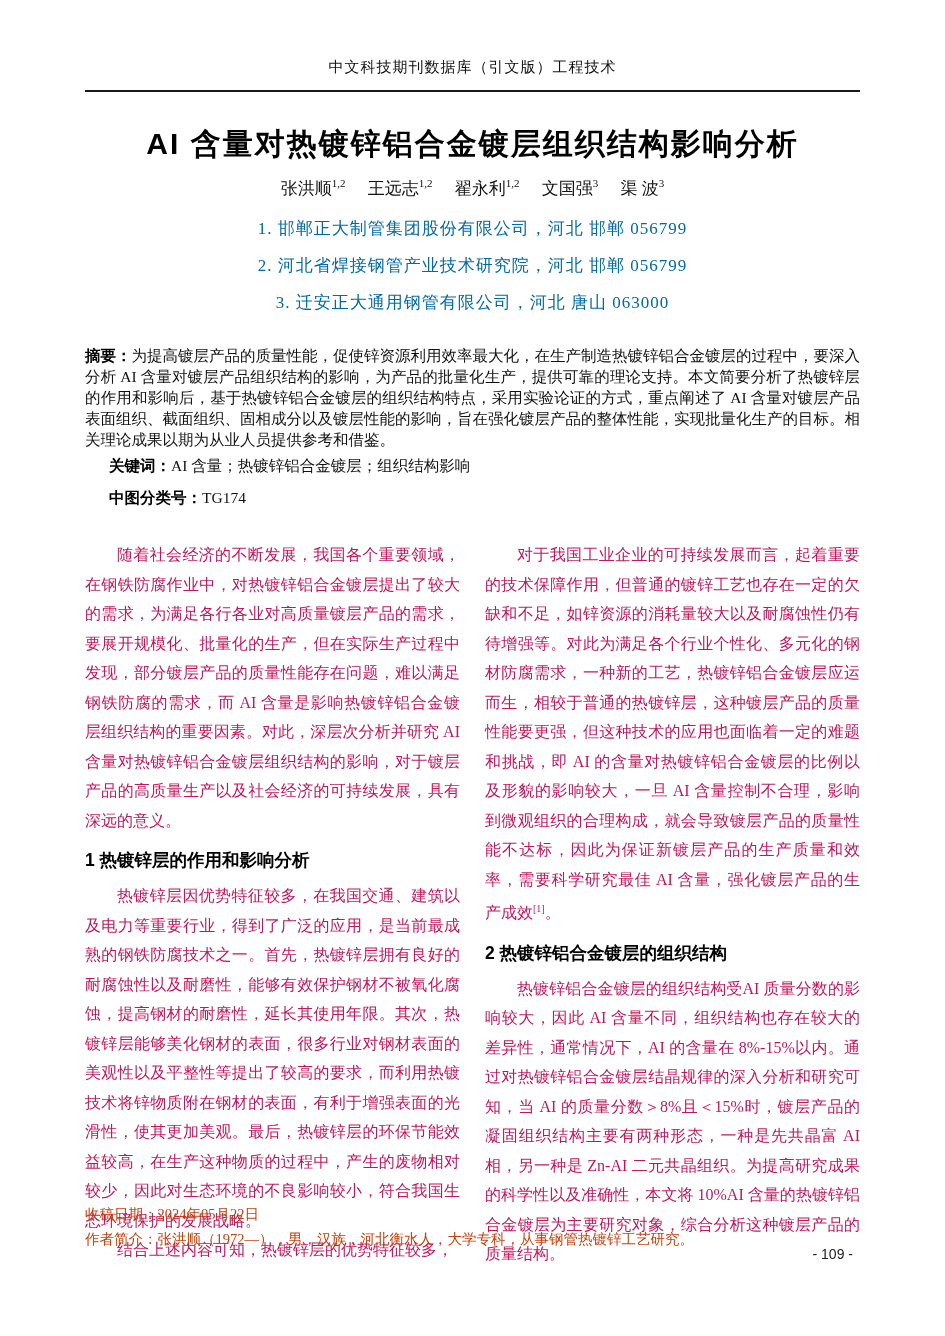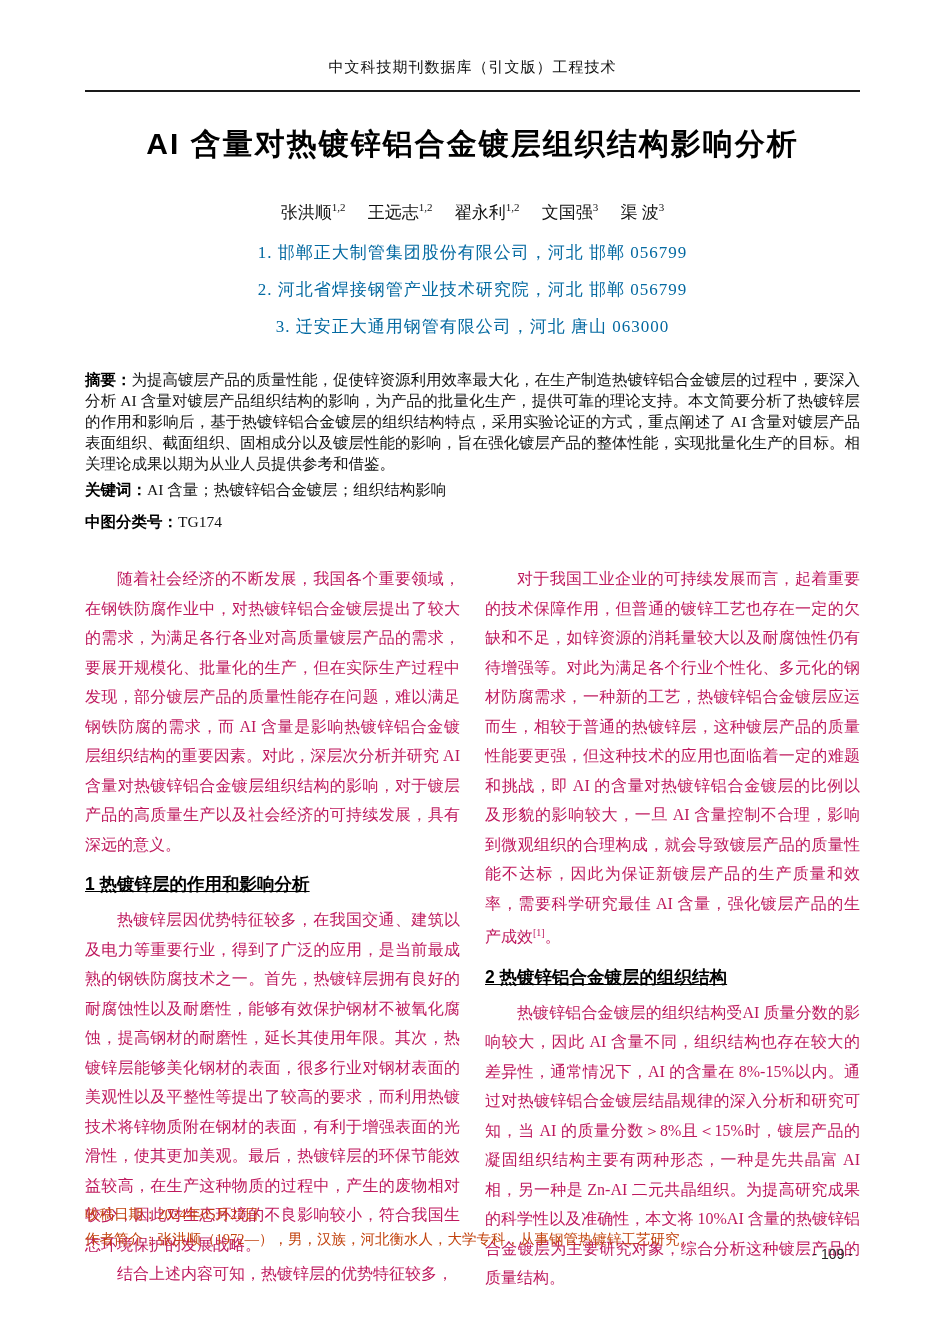--- a/index.html
+++ b/index.html
@@ -36,7 +36,7 @@
   }
 
   .authors {
-    margin-top: 36px;
+    margin-top: 12px;
     text-align: center;
     font-size: 17px;
     color: #111;

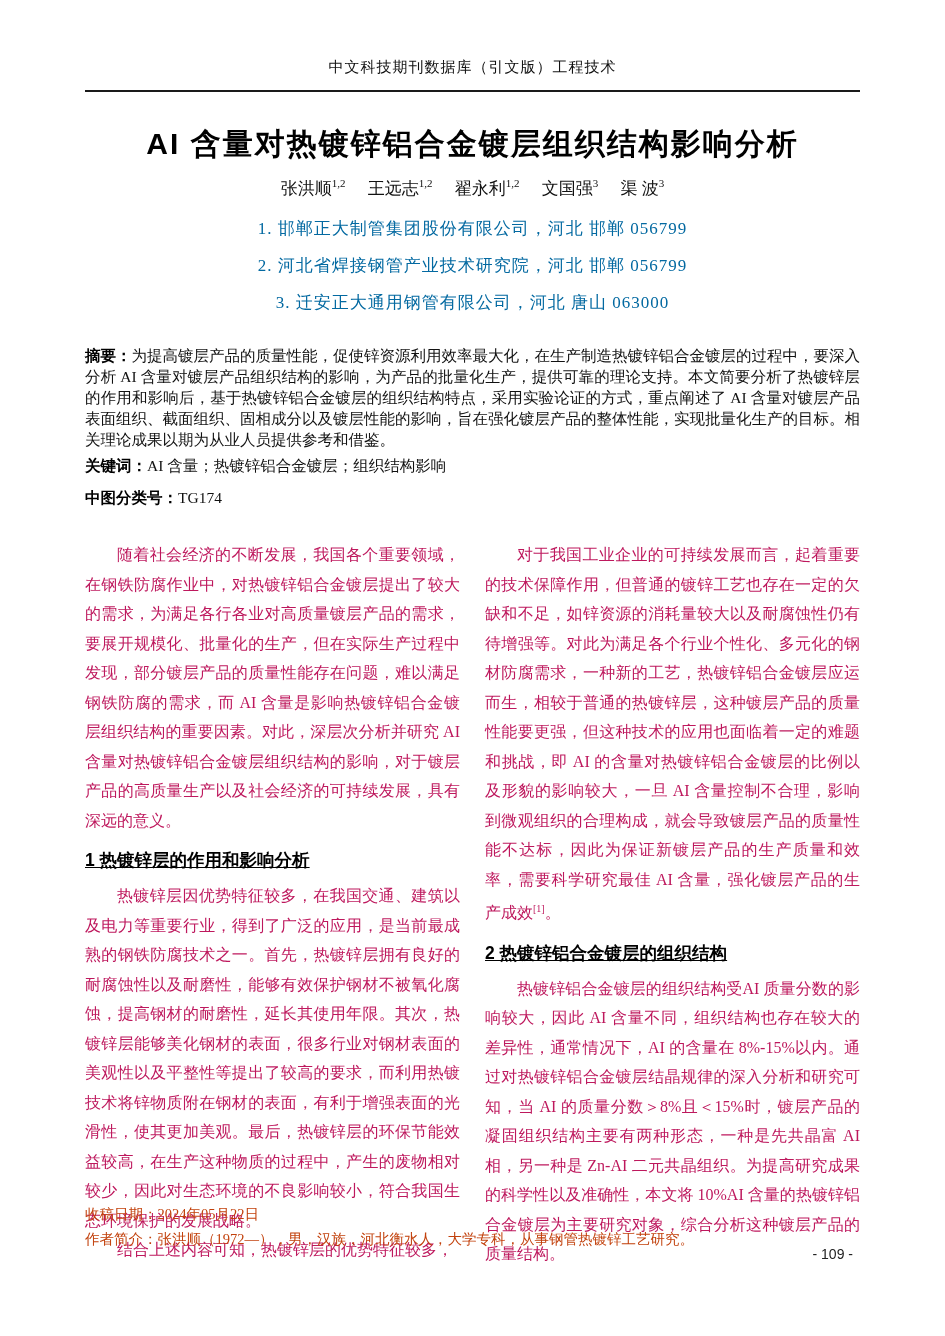--- a/index.html
+++ b/index.html
@@ -68,6 +68,7 @@
     font-size: 15.5px;
     line-height: 32px;
     color: #111;
+    margin-left: 24px;
   }
 
   .body-columns {

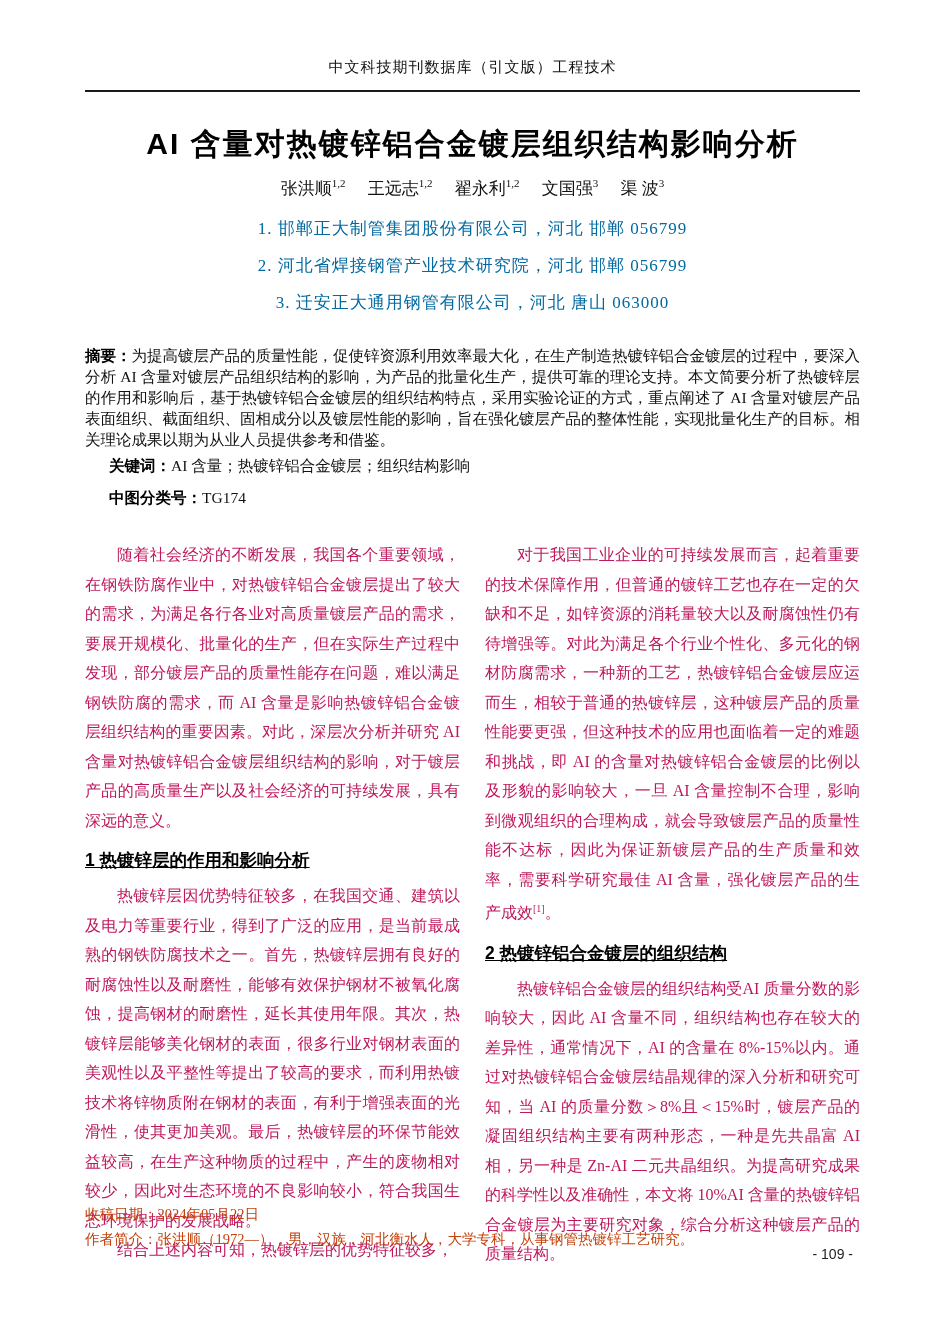--- a/index.html
+++ b/index.html
@@ -94,7 +94,6 @@
     color: #000;
     margin: 13px 0 9px 0;
     text-align: left;
-    text-decoration: underline;
   }
 
   .footnote {

